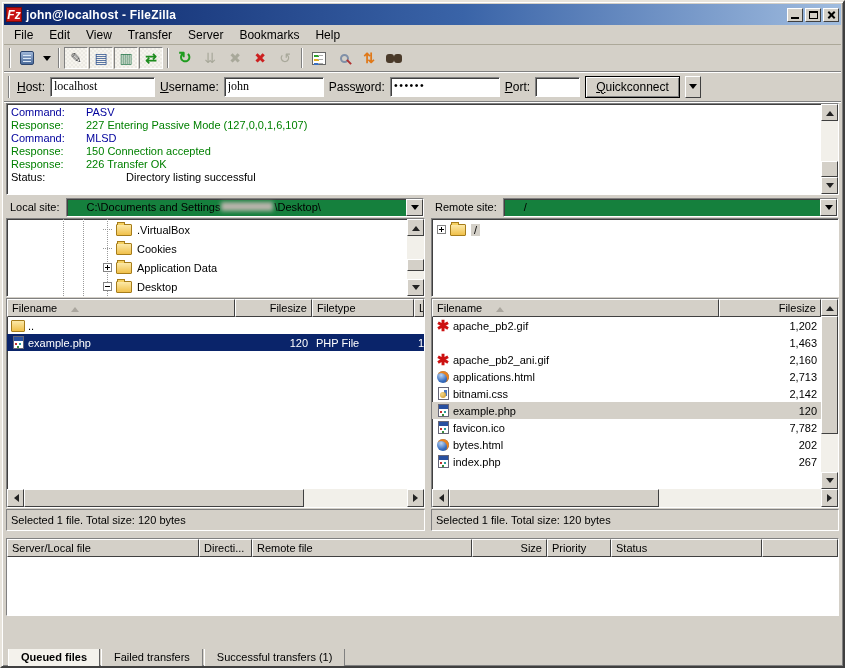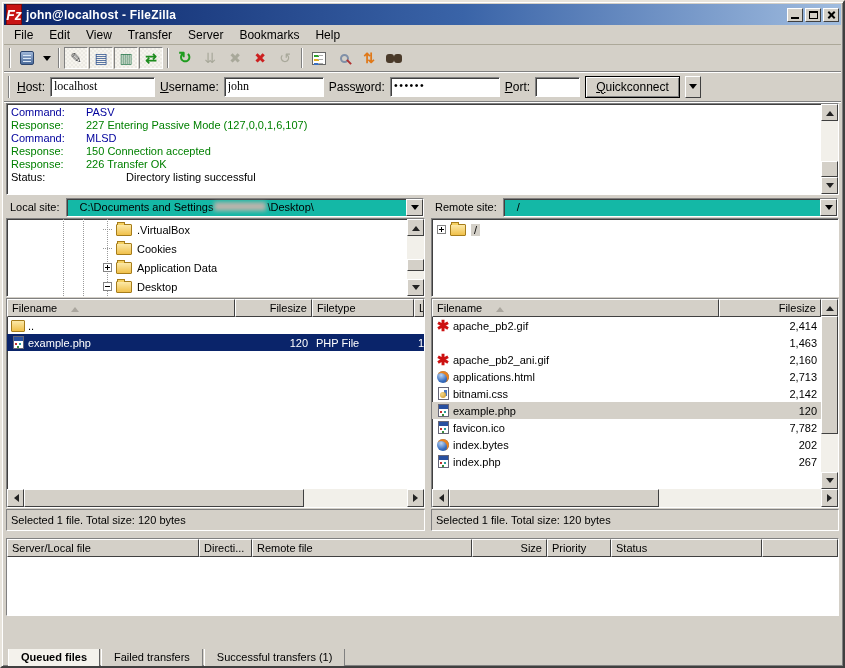--- a/index.html
+++ b/index.html
@@ -17,7 +17,7 @@
   
   .titlebar { height:21px; flex:0 0 21px; background:linear-gradient(to right,#0a2468,#3a64a8 55%,#a0bcdf);
     display:flex; align-items:center; padding:0 2px; gap:4px; }
-  .fz-icon { width:16px; height:21px; background:#c81414; color:#fff; font-weight:bold; font-size:14px;
+  .fz-icon { width:16px; height:15px; background:#c81414; color:#fff; font-weight:bold; font-size:12px;
     display:flex; align-items:center; justify-content:center; border:1px solid #7c0a0a; font-style:italic; }
   .title-text { color:#fff; font-weight:bold; font-size:12px; flex:1; letter-spacing:.2px; }
   .winbtns { display:flex; gap:2px; }

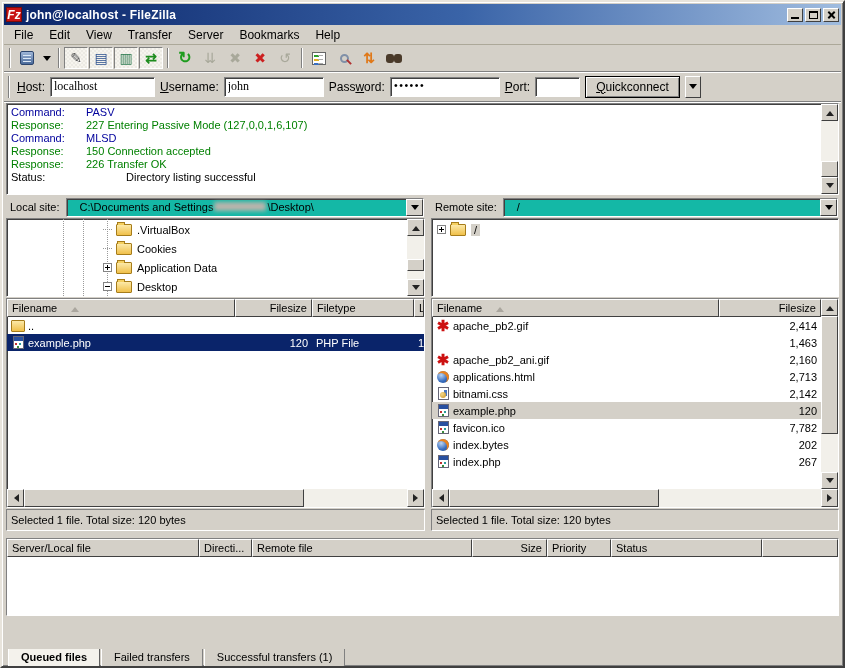--- a/index.html
+++ b/index.html
@@ -108,8 +108,8 @@
   .pane-r { flex:1; display:flex; flex-direction:column; }
   .site-row { height:22px; flex:0 0 22px; display:flex; align-items:center; gap:3px; padding:0 1px; }
   .site-label { padding:0 3px; white-space:nowrap; }
-  .combo { flex:1; height:19px; background:#14b8a6; border:1px solid; border-color:#808080 #fff #fff #808080;
-    box-shadow:inset 1px 1px 0 #404040; display:flex; align-items:center; padding-left:13px; overflow:hidden; white-space:nowrap; }
+  .combo { flex:1; height:19px; background:#15803d; border:1px solid; border-color:#808080 #fff #fff #808080;
+    box-shadow:inset 1px 1px 0 #404040; display:flex; align-items:center; padding-left:20px; overflow:hidden; white-space:nowrap; }
   .combo-btn { width:17px; height:17px; margin-left:auto; background:#d4d0c8; border:1px solid; border-color:#fff #404040 #404040 #fff;
     display:flex; align-items:center; justify-content:center; flex:0 0 17px; }
   .redacted { display:inline-block; width:52px; height:9px; background:#b8b4ac; filter:blur(2px); margin:0 1px; }

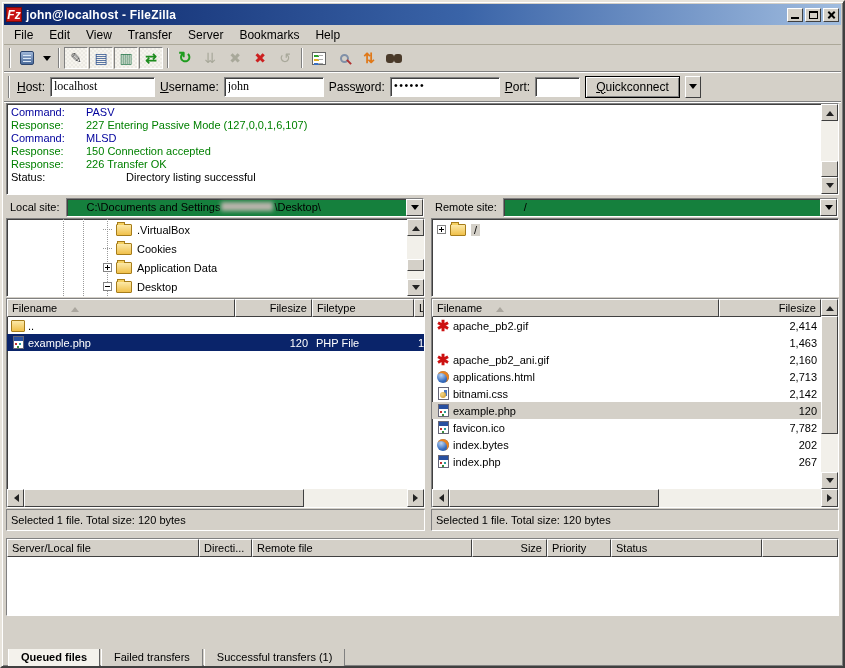--- a/index.html
+++ b/index.html
@@ -442,7 +442,7 @@
                     <span class="fico image-file-icon"></span>
                     <span>apache_pb2.gif</span>
                   </span>
-                  <span class="c num" style="flex:1">2,414</span>
+                  <span class="c num" style="flex:1">1,202</span>
                 </div>
               <div class="frow">
                   <span class="c num" style="flex:1">1,463</span>

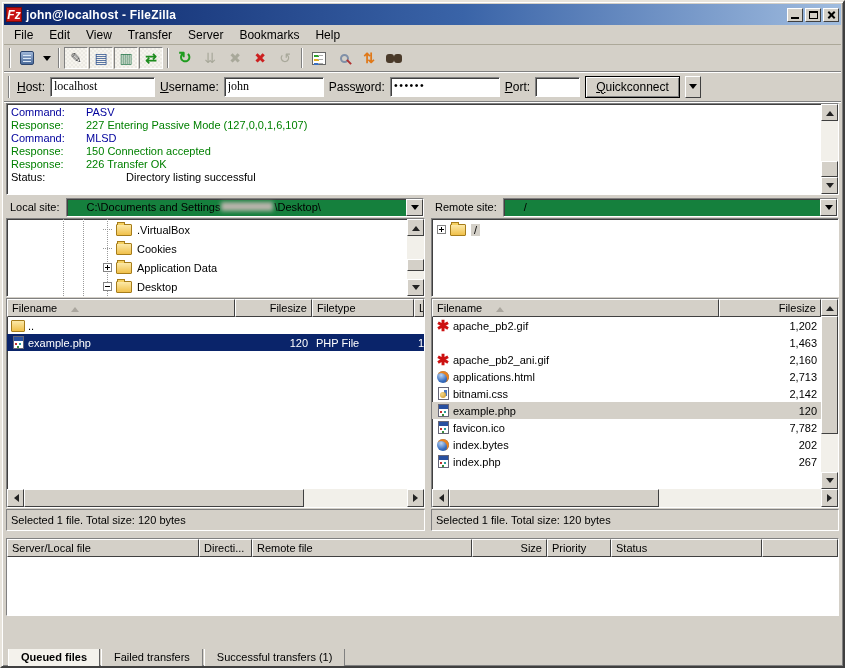--- a/index.html
+++ b/index.html
@@ -491,7 +491,7 @@
               <div class="frow">
                   <span class="c" style="width:287px">
                     <span class="fico html-file-icon"></span>
-                    <span>index.bytes</span>
+                    <span>bytes.html</span>
                   </span>
                   <span class="c num" style="flex:1">202</span>
                 </div>

